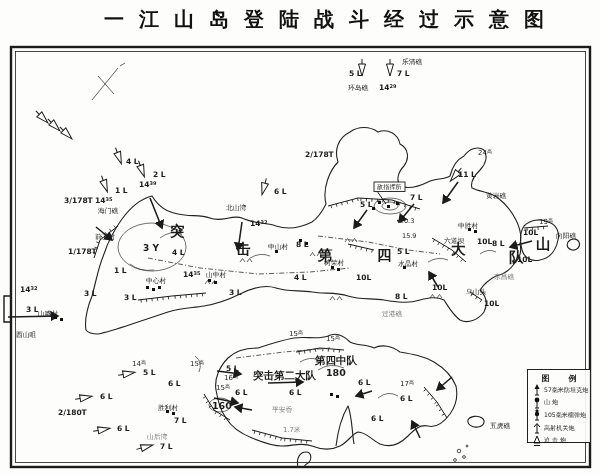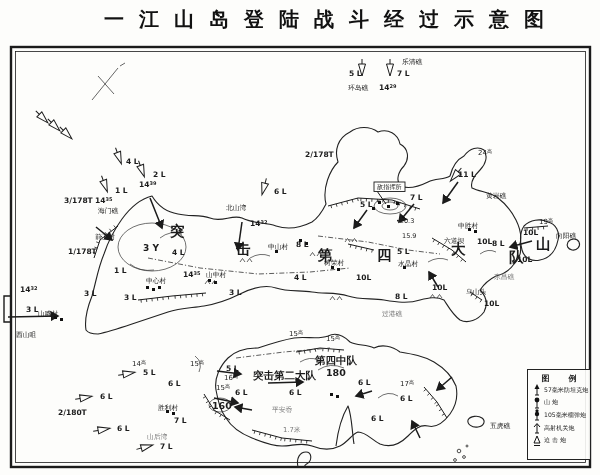--- a/index.html
+++ b/index.html
@@ -24,7 +24,7 @@
   .coast{fill:none;stroke:#222;stroke-width:1.1;stroke-linejoin:round;}
   .contour{fill:none;stroke:#333;stroke-width:0.7;}
   .scratch{fill:none;stroke:#555;stroke-width:0.9;}
-  .legend{position:absolute;left:527px;top:369px;width:64px;height:91px;
+  .legend{position:absolute;left:527px;top:369px;width:64px;height:74px;
           border:1.3px solid #222;background:rgba(253,253,251,.9);box-sizing:border-box;}
   .legend-title{text-align:center;font-size:8px;font-weight:bold;letter-spacing:8px;
                 text-indent:8px;margin-top:3px;}

